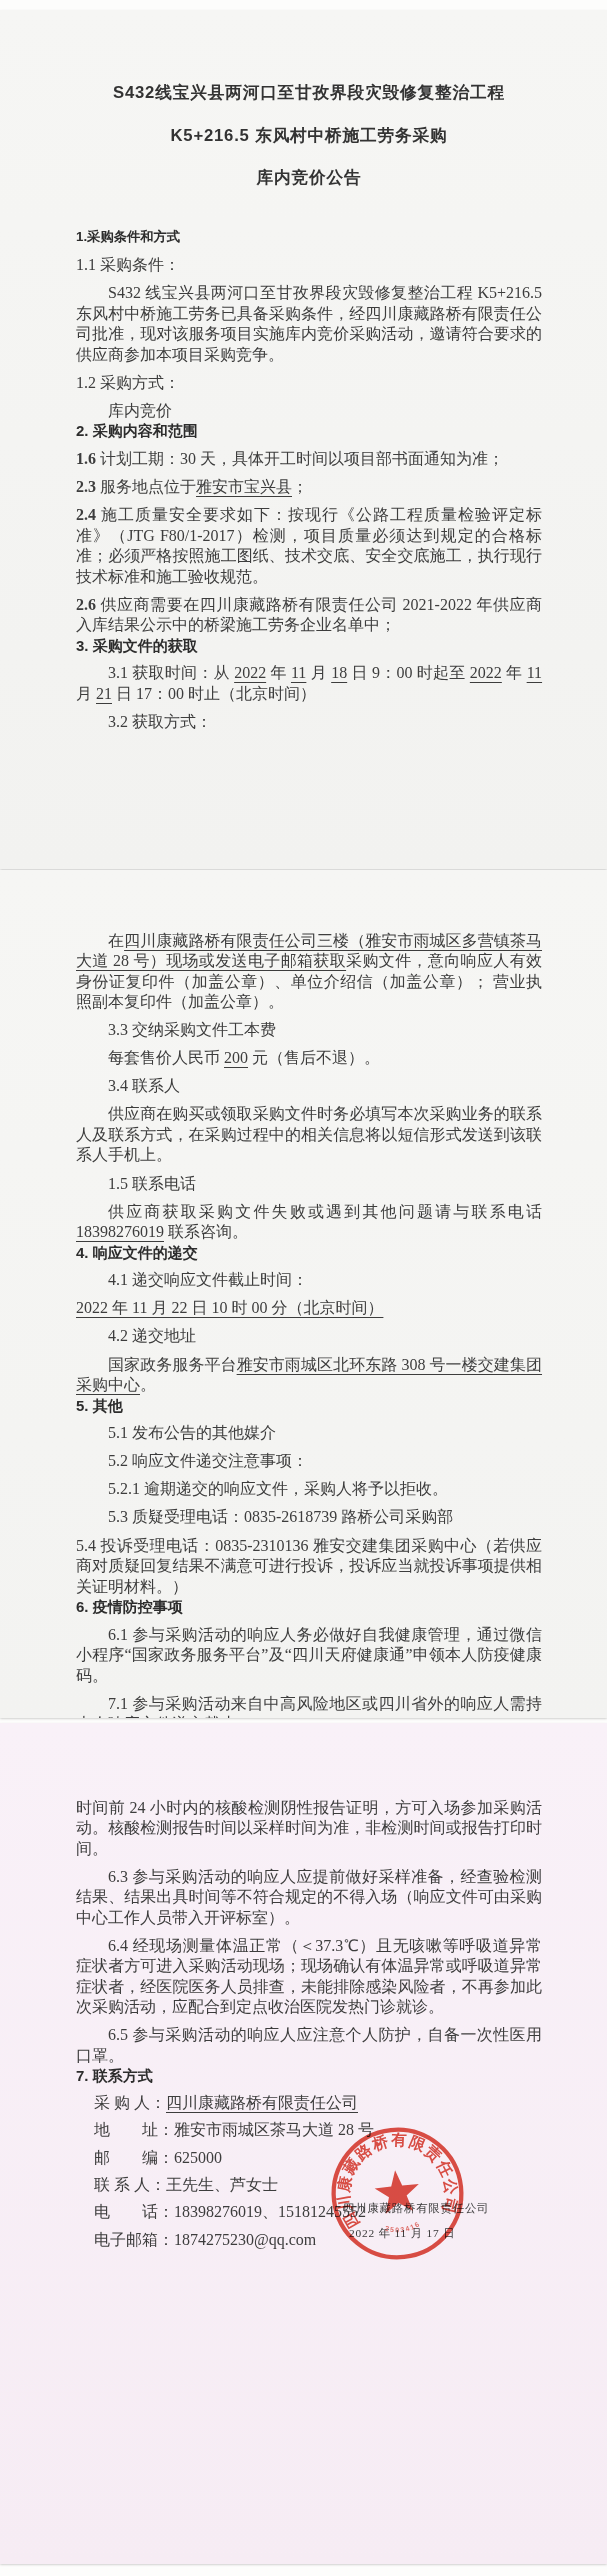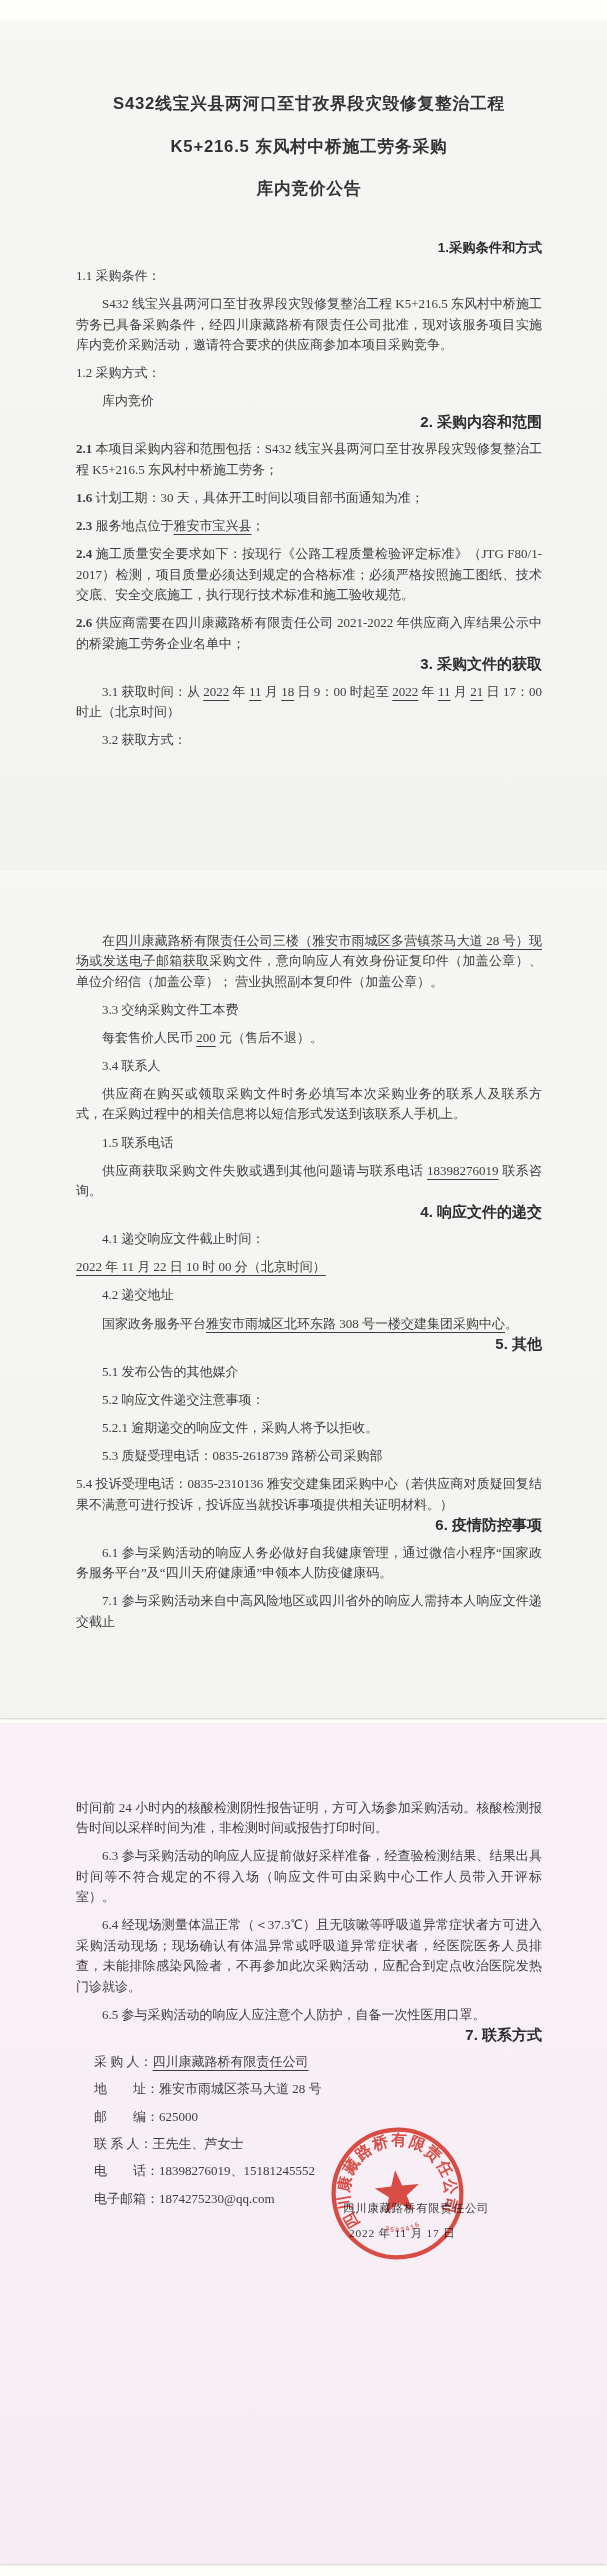--- a/index.html
+++ b/index.html
@@ -7,7 +7,7 @@
           font-family:"Liberation Serif", serif;color:#3d3d3d;}
   .page{position:absolute;left:0;width:607px;overflow:hidden;
         box-shadow:0 0.8px 2.3px rgba(70,70,70,.35);}
-  .page1{top:21px;height:859px;background:linear-gradient(180deg,#f6f6f4,#f2f2f0);}
+  .page1{top:10px;height:859px;background:linear-gradient(180deg,#f6f6f4,#f2f2f0);}
   .page2{top:870px;height:848px;background:linear-gradient(180deg,#f6f6f4,#f3f3f1);}
   .page3{top:1723px;height:841px;background:linear-gradient(180deg,#f9f1f8,#f6ecf4);}
   .inner{padding:0 65px 0 76px;}

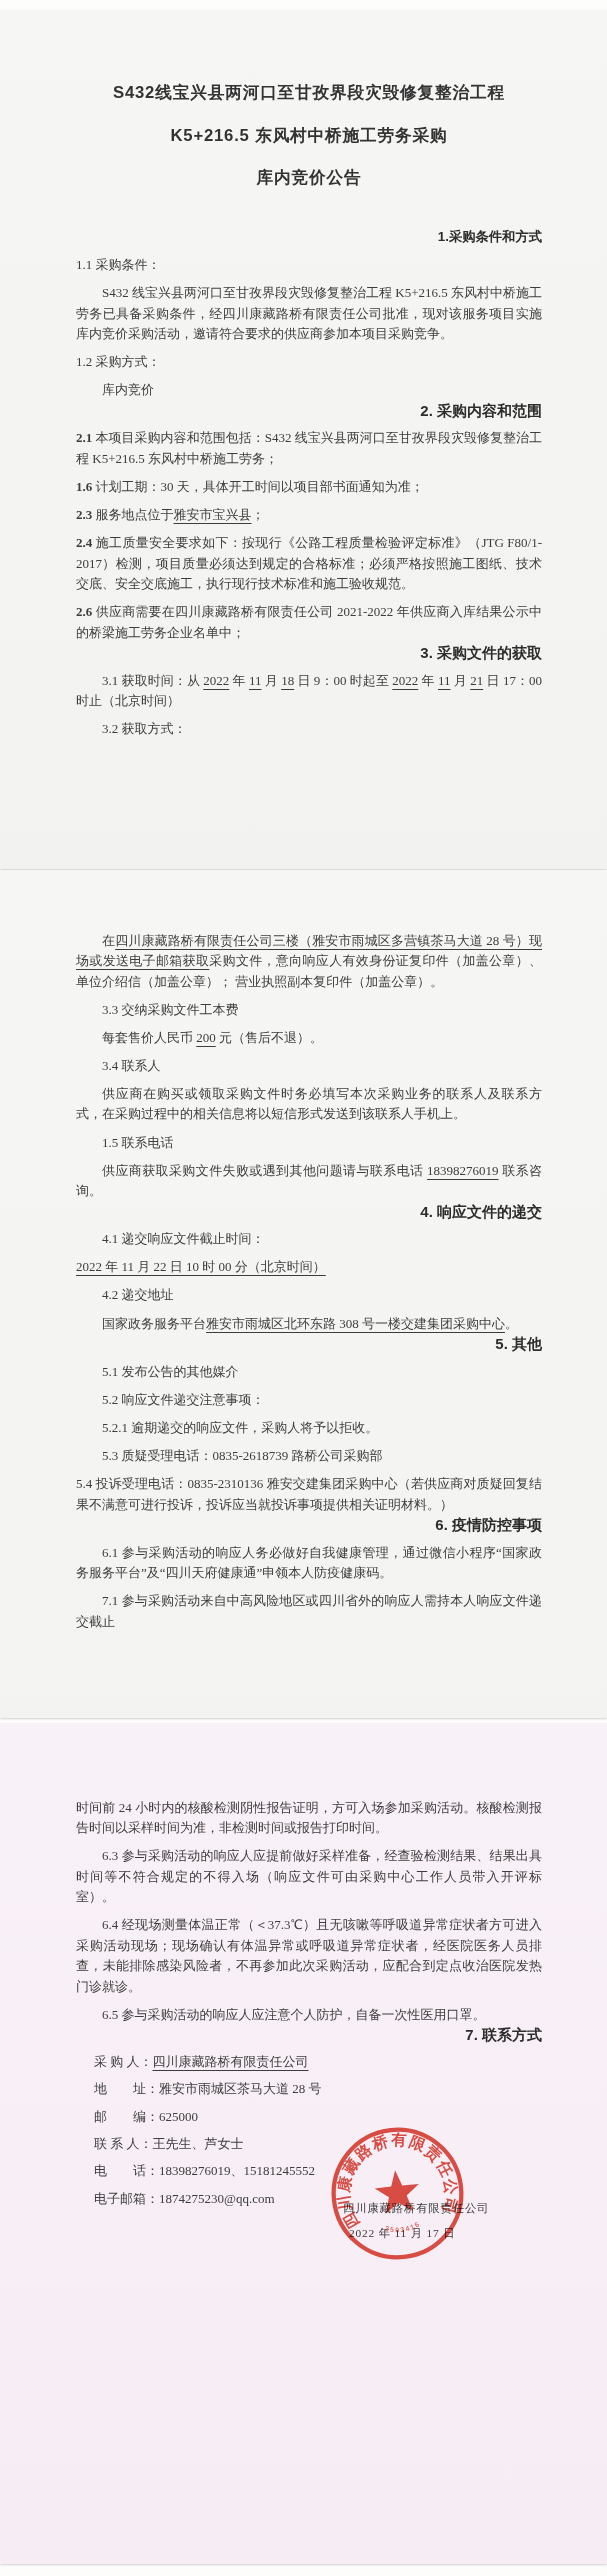--- a/index.html
+++ b/index.html
@@ -17,7 +17,7 @@
   p{margin:7.6px 0 0 0;font-size:13px;line-height:20.5px;text-align:justify;}
   p.ind{text-indent:2em;}
   .sec{font-family:"Liberation Sans", sans-serif;font-weight:bold;font-size:15px;
-       line-height:20px;margin:0 0 0 0;color:#2d2d2d;text-align:right;}
+       line-height:20px;margin:0 0 0 0;color:#2d2d2d;}
   .sec1{font-size:13.3px;font-weight:600;font-family:"Liberation Sans", sans-serif;
         margin-top:36px;}
   .u{text-decoration:underline;text-underline-offset:3.8px;}

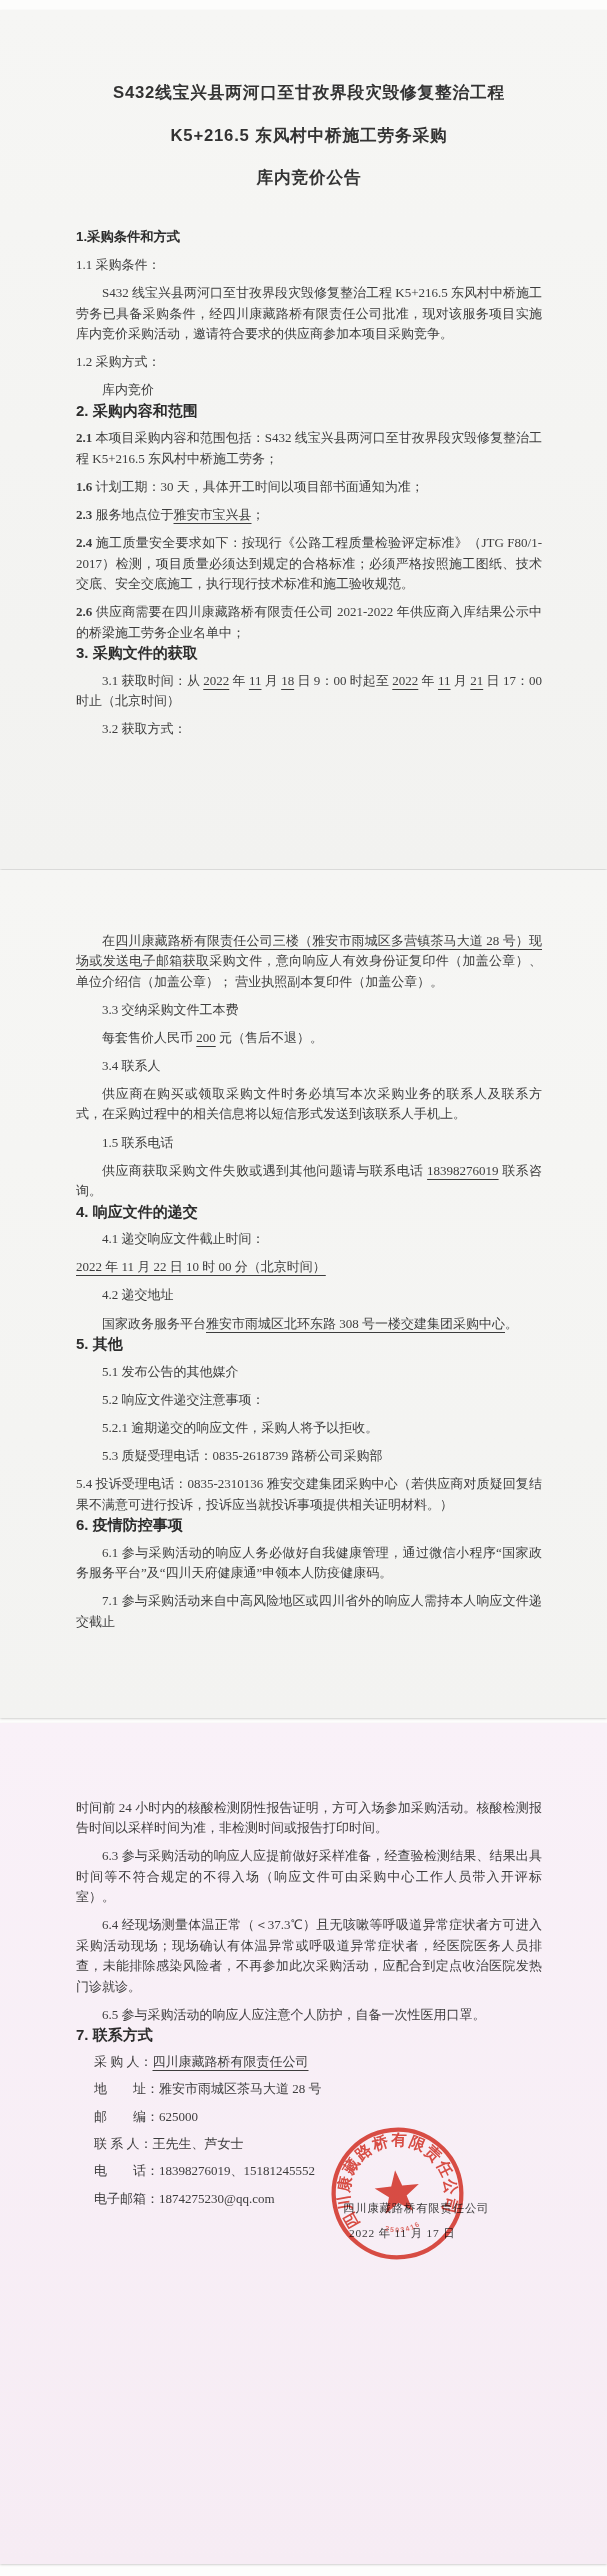--- a/index.html
+++ b/index.html
@@ -14,7 +14,7 @@
   .titles{padding-top:70px;text-align:center;}
   .title{font-family:"Liberation Sans", sans-serif;font-weight:bold;font-size:16.7px;
          line-height:26px;margin:0 0 16.7px 0;color:#333;letter-spacing:0.8px;}
-  p{margin:7.6px 0 0 0;font-size:13px;line-height:20.5px;text-align:justify;}
+  p{margin:7.6px 0 0 0;font-size:16px;line-height:20.5px;text-align:justify;}
   p.ind{text-indent:2em;}
   .sec{font-family:"Liberation Sans", sans-serif;font-weight:bold;font-size:15px;
        line-height:20px;margin:0 0 0 0;color:#2d2d2d;}

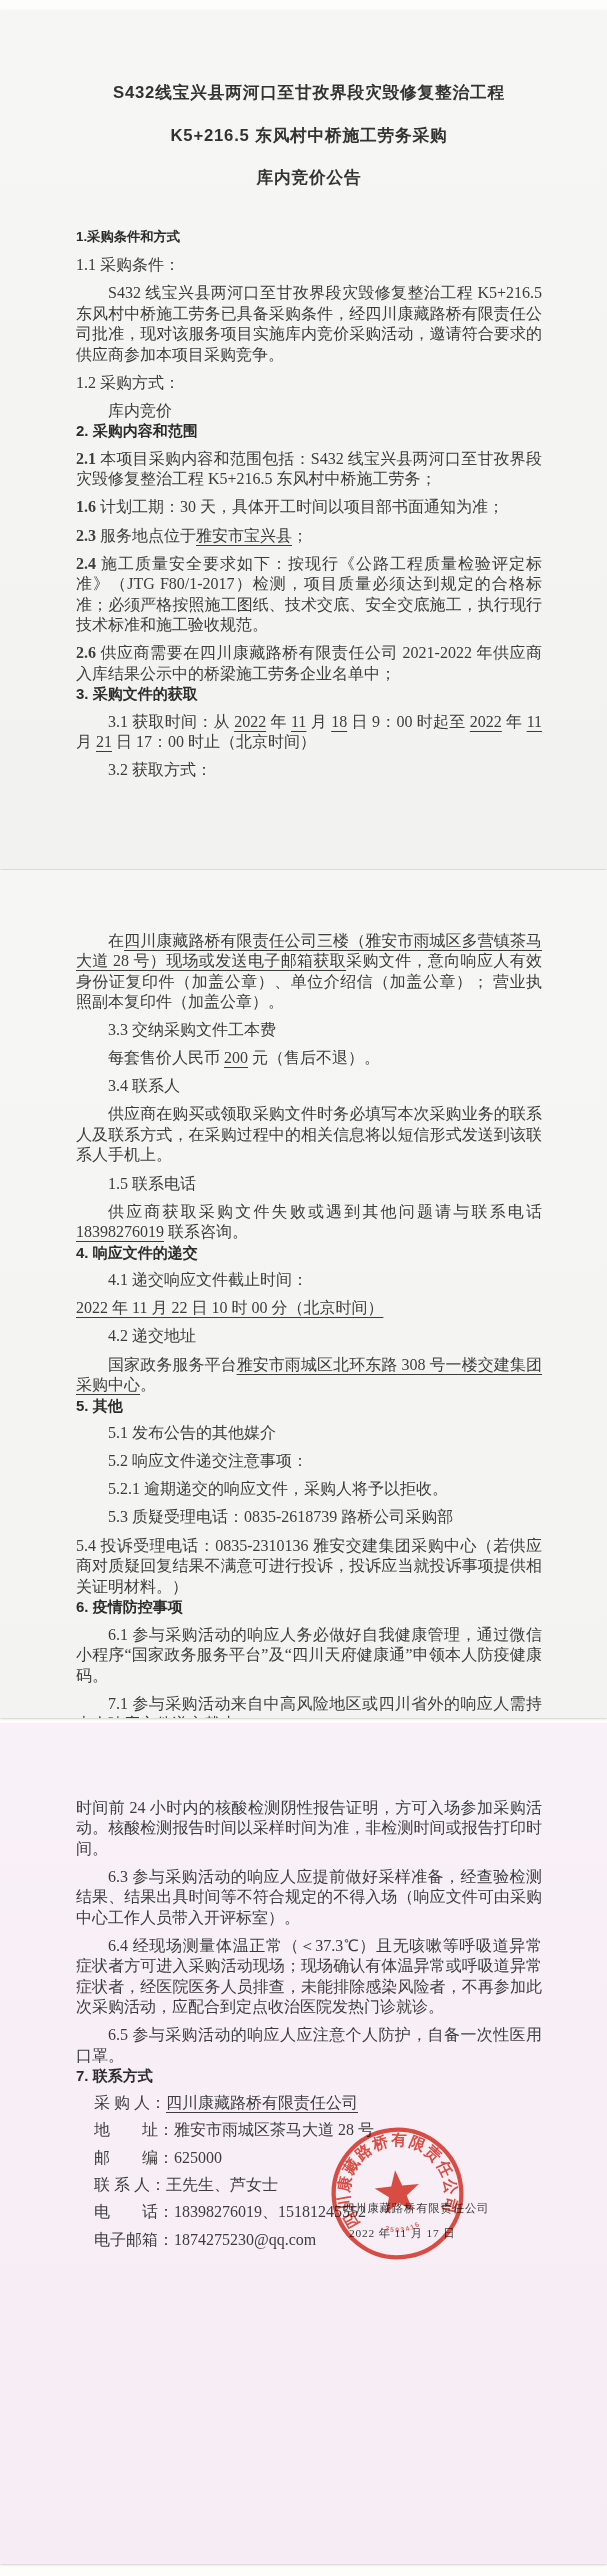--- a/index.html
+++ b/index.html
@@ -49,7 +49,6 @@
       <p>1.2 采购方式：</p>
       <p class="ind">库内竞价</p>
       <div class="sec">2. 采购内容和范围</div>
-      <p><span class="b">2.1</span><span class=""> 本项目采购内容和范围包括：S432 线宝兴县两河口至甘孜界段灾毁修复整治工程 K5+216.5 东风村中桥施工劳务；</span></p>
       <p><span class="b">1.6</span><span class=""> 计划工期：30 天，具体开工时间以项目部书面通知为准；</span></p>
       <p><span class="b">2.3</span><span class=""> 服务地点位于</span><span class="u ">雅安市宝兴县</span><span class="">；</span></p>
       <p><span class="b">2.4</span><span class=""> 施工质量安全要求如下：按现行《公路工程质量检验评定标准》（JTG F80/1-2017）检测，项目质量必须达到规定的合格标准；必须严格按照施工图纸、技术交底、安全交底施工，执行现行技术标准和施工验收规范。</span></p>

